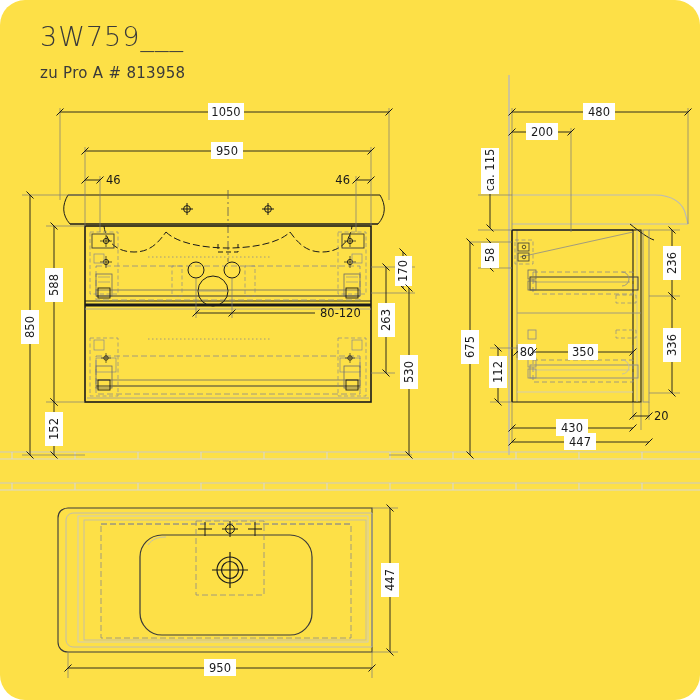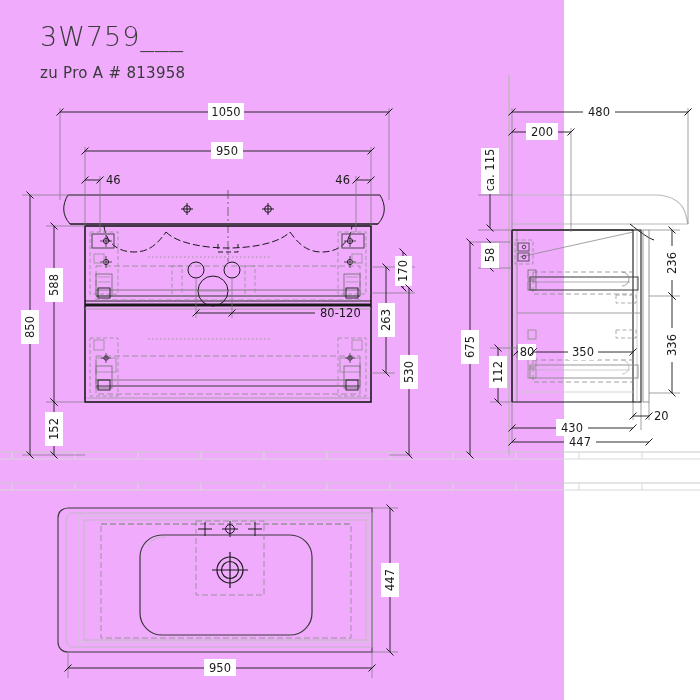--- a/index.html
+++ b/index.html
@@ -5,7 +5,7 @@
   html,body{margin:0;padding:0;background:#ffffff;}
   body{width:700px;height:700px;overflow:hidden;
        font-family:"DejaVu Sans","Liberation Sans",sans-serif;color:#1a1a1a;}
-  #sheet{position:relative;width:564px;height:700px;background:#f0abfc;}
+  #sheet{position:relative;width:700px;height:700px;background:#fde047;border-radius:25px;}
   svg{display:block;}
   .ttl{font-size:27px;fill:#3a3a3a;letter-spacing:1px;font-weight:300;}
   .sub{font-size:15px;fill:#3a3a3a;letter-spacing:0.3px;font-weight:400;}

